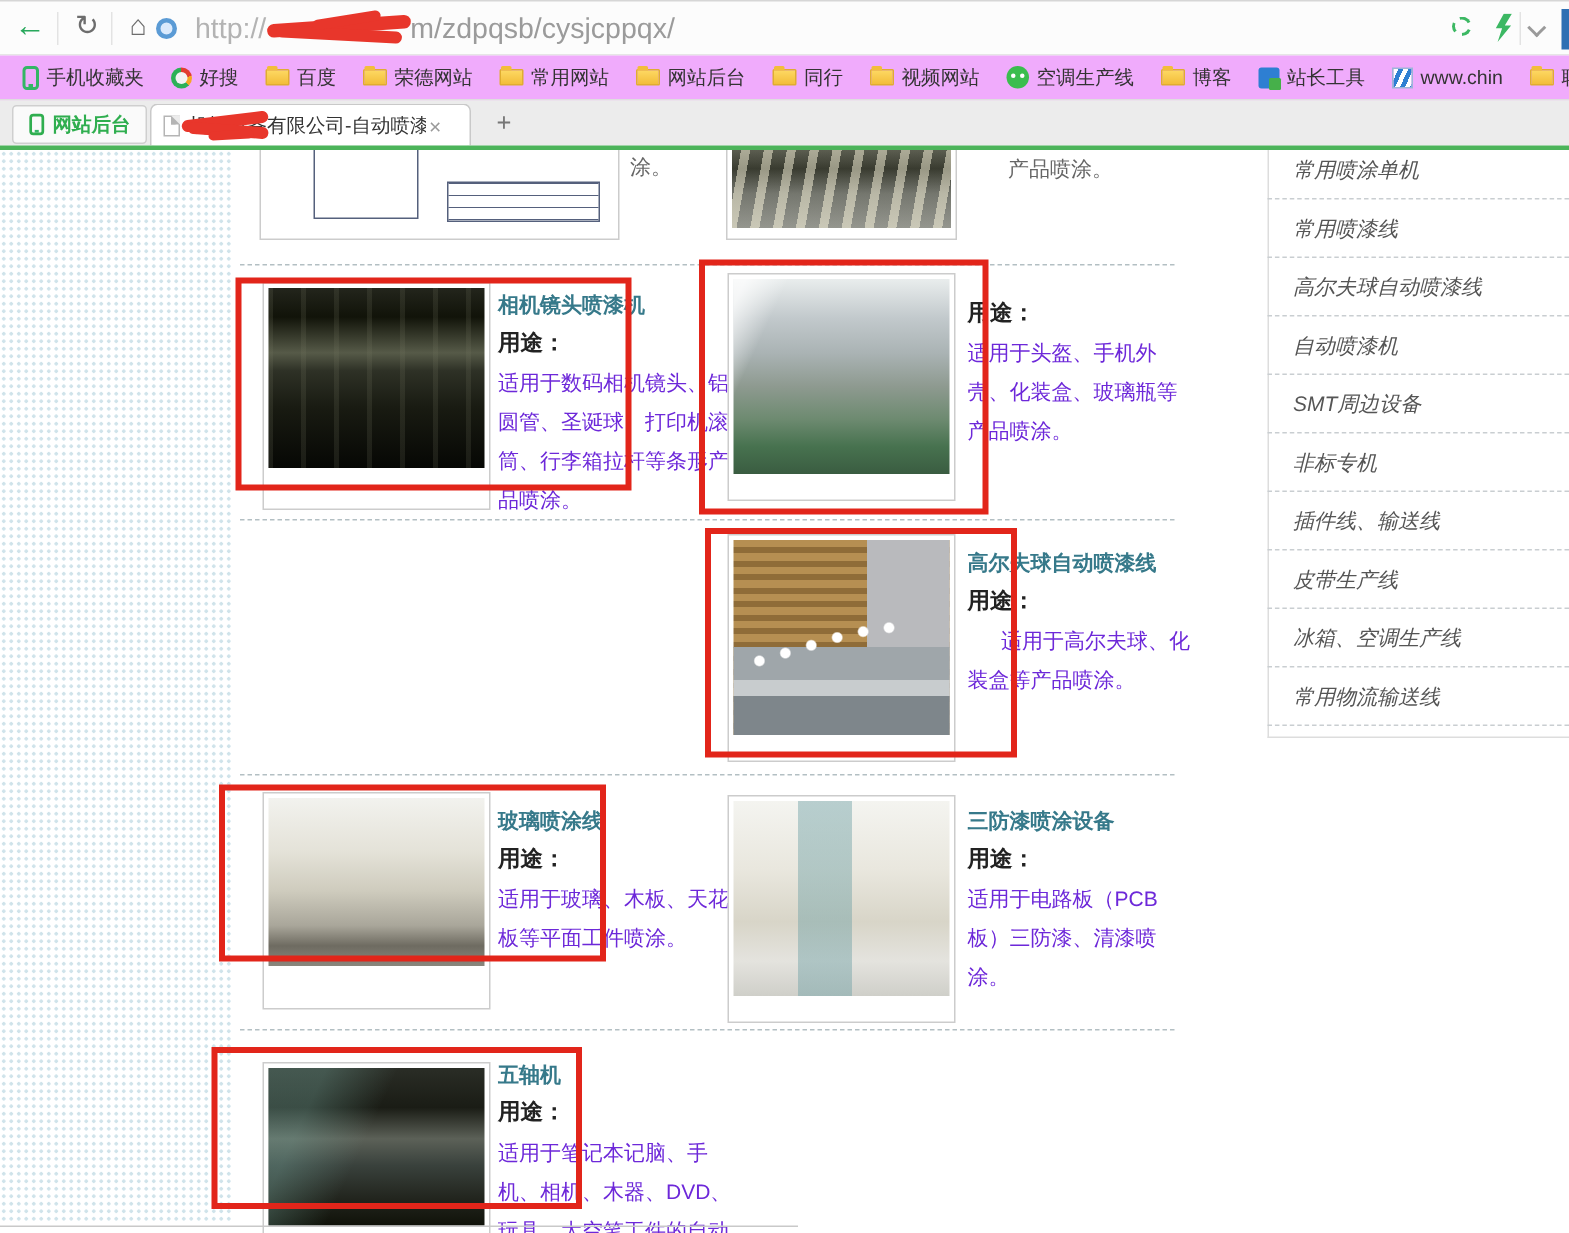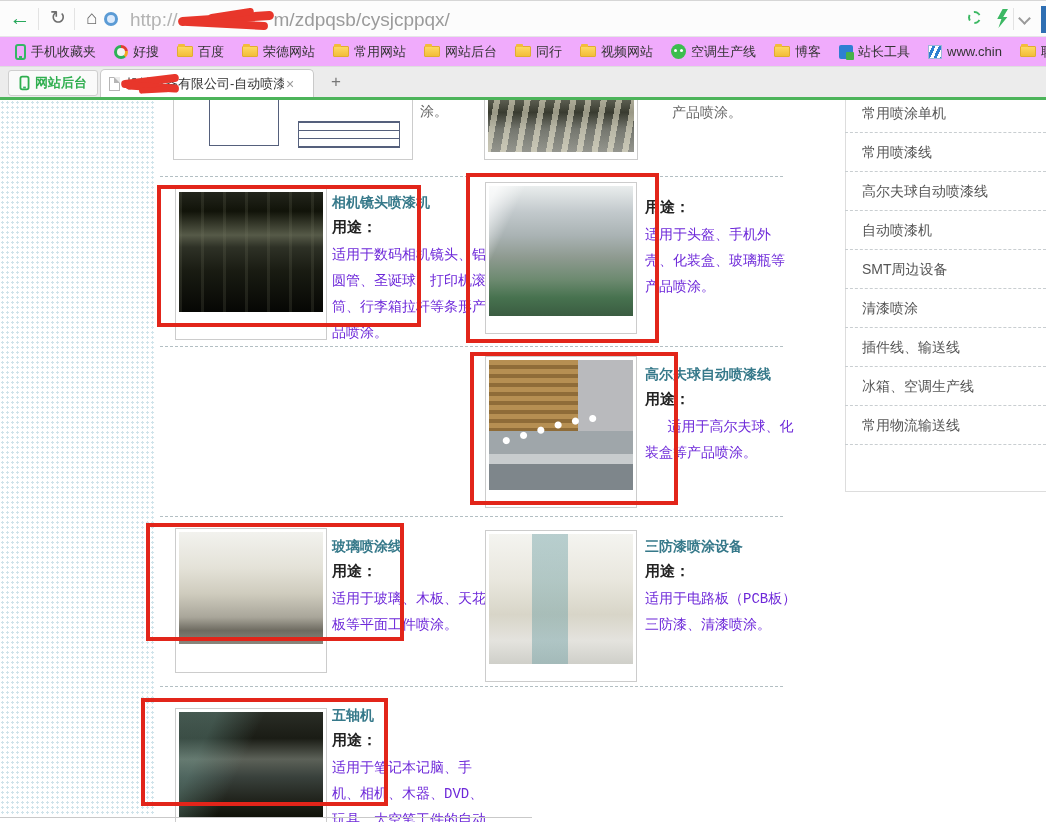--- a/index.html
+++ b/index.html
@@ -116,7 +116,7 @@
   
   .sidebar{position:absolute;left:845px;top:-6px;width:201px;}
   .sb-item{height:39px;line-height:39px;padding-left:17px;font-size:14px;color:#555;
-           border-bottom:1px dashed #c9ced1;cursor:pointer;white-space:nowrap;overflow:hidden;}
+           border-bottom:1px dashed #c9ced1;cursor:pointer;white-space:nowrap;overflow:hidden;font-style:italic;}
   .sb-left-border{position:absolute;left:845px;top:0;width:1px;height:392px;background:#ddd;}
   .sb-bottom{position:absolute;left:845px;top:391px;width:201px;height:1px;background:#ddd;}
 

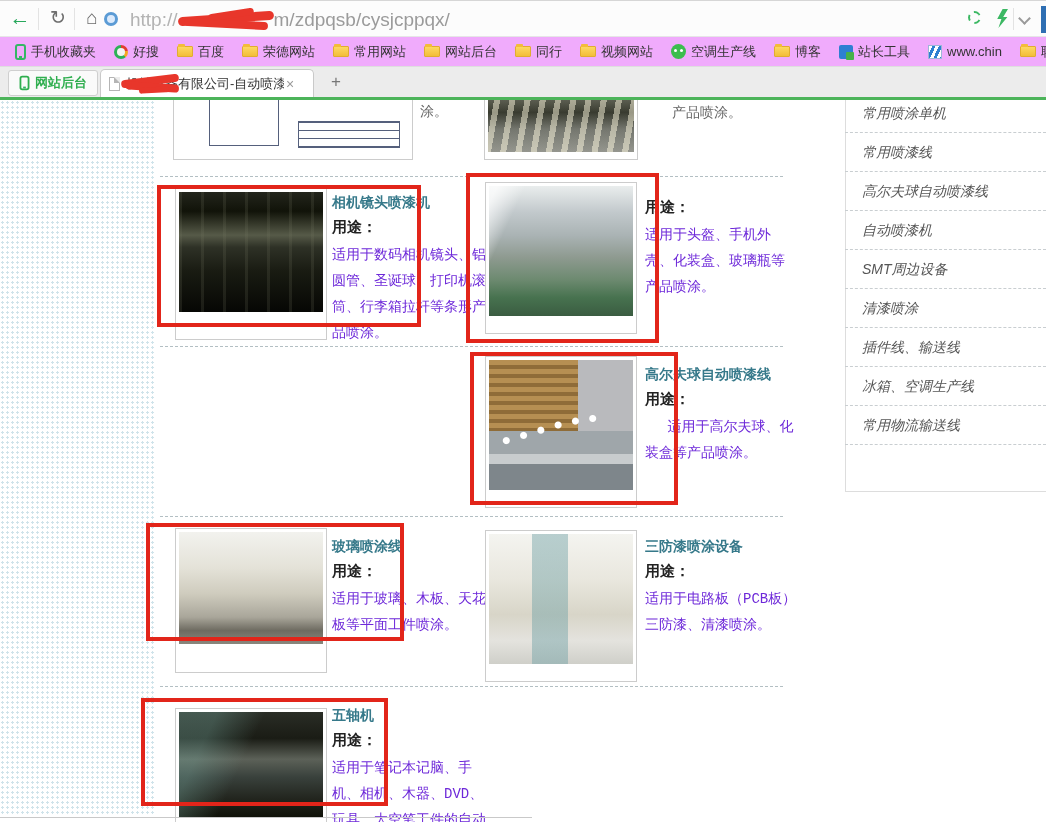--- a/index.html
+++ b/index.html
@@ -76,7 +76,7 @@
   .ptitle{display:block;font-size:14px;font-weight:bold;color:#36798a;line-height:26px;text-decoration:none;cursor:pointer;}
   .usage{font-size:15px;font-weight:bold;color:#222;line-height:26px;}
   .pdesc{font-size:14px;color:#6d28d9;line-height:26px;}
-  .txtcol{position:absolute;font-family:Liberation Mono, monospace;}
+  .txtcol{position:absolute;}
   .indent{text-indent:1.6em;}
   .frag{position:absolute;font-size:14px;color:#666;}
 

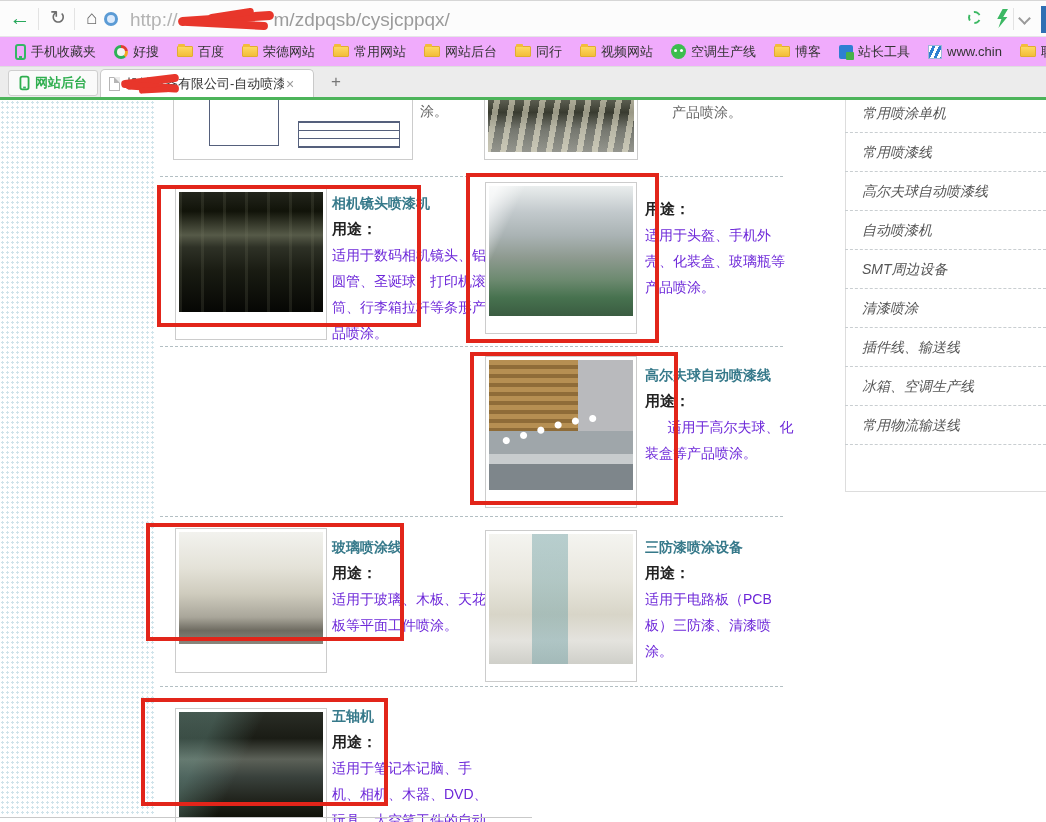--- a/index.html
+++ b/index.html
@@ -304,7 +304,7 @@
       <div class="sb-item">高尔夫球自动喷漆线</div>
       <div class="sb-item">自动喷漆机</div>
       <div class="sb-item">SMT周边设备</div>
-      <div class="sb-item">清漆喷涂</div>
+      <div class="sb-item">非标专机</div>
       <div class="sb-item">插件线、输送线</div>
       <div class="sb-item">冰箱、空调生产线</div>
       <div class="sb-item">常用物流输送线</div>

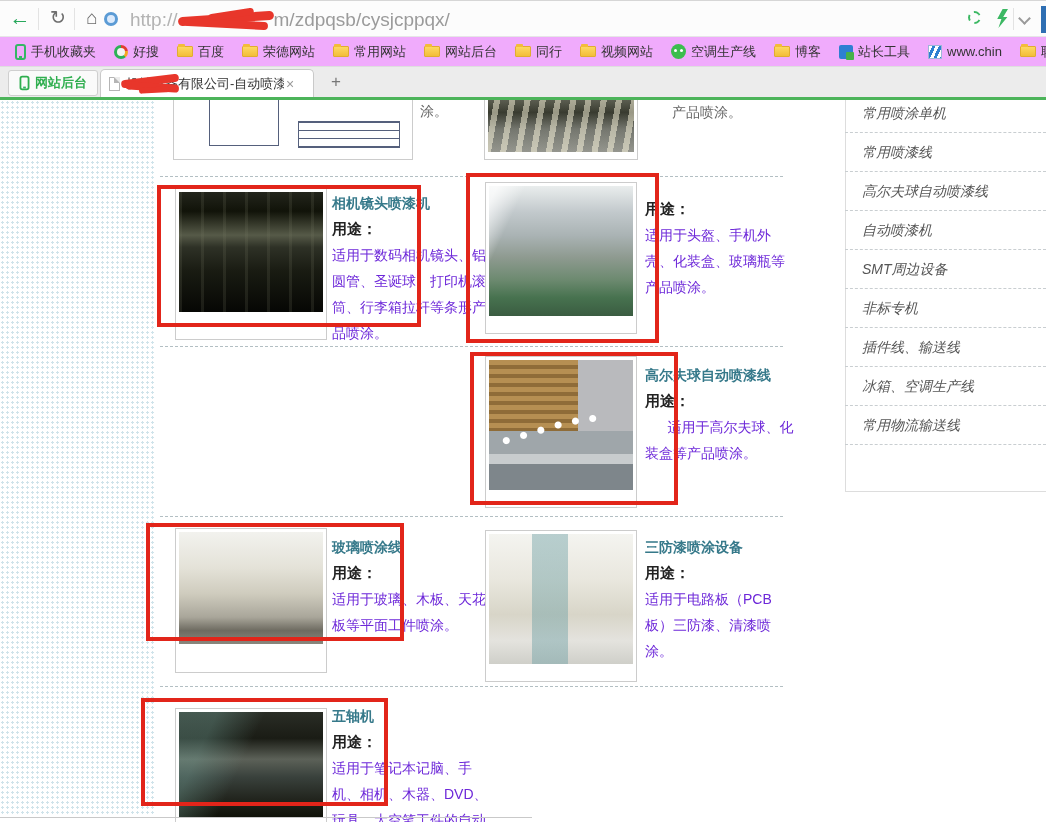--- a/index.html
+++ b/index.html
@@ -306,6 +306,7 @@
       <div class="sb-item">SMT周边设备</div>
       <div class="sb-item">非标专机</div>
       <div class="sb-item">插件线、输送线</div>
+      <div class="sb-item">皮带生产线</div>
       <div class="sb-item">冰箱、空调生产线</div>
       <div class="sb-item">常用物流输送线</div>
     </div>

